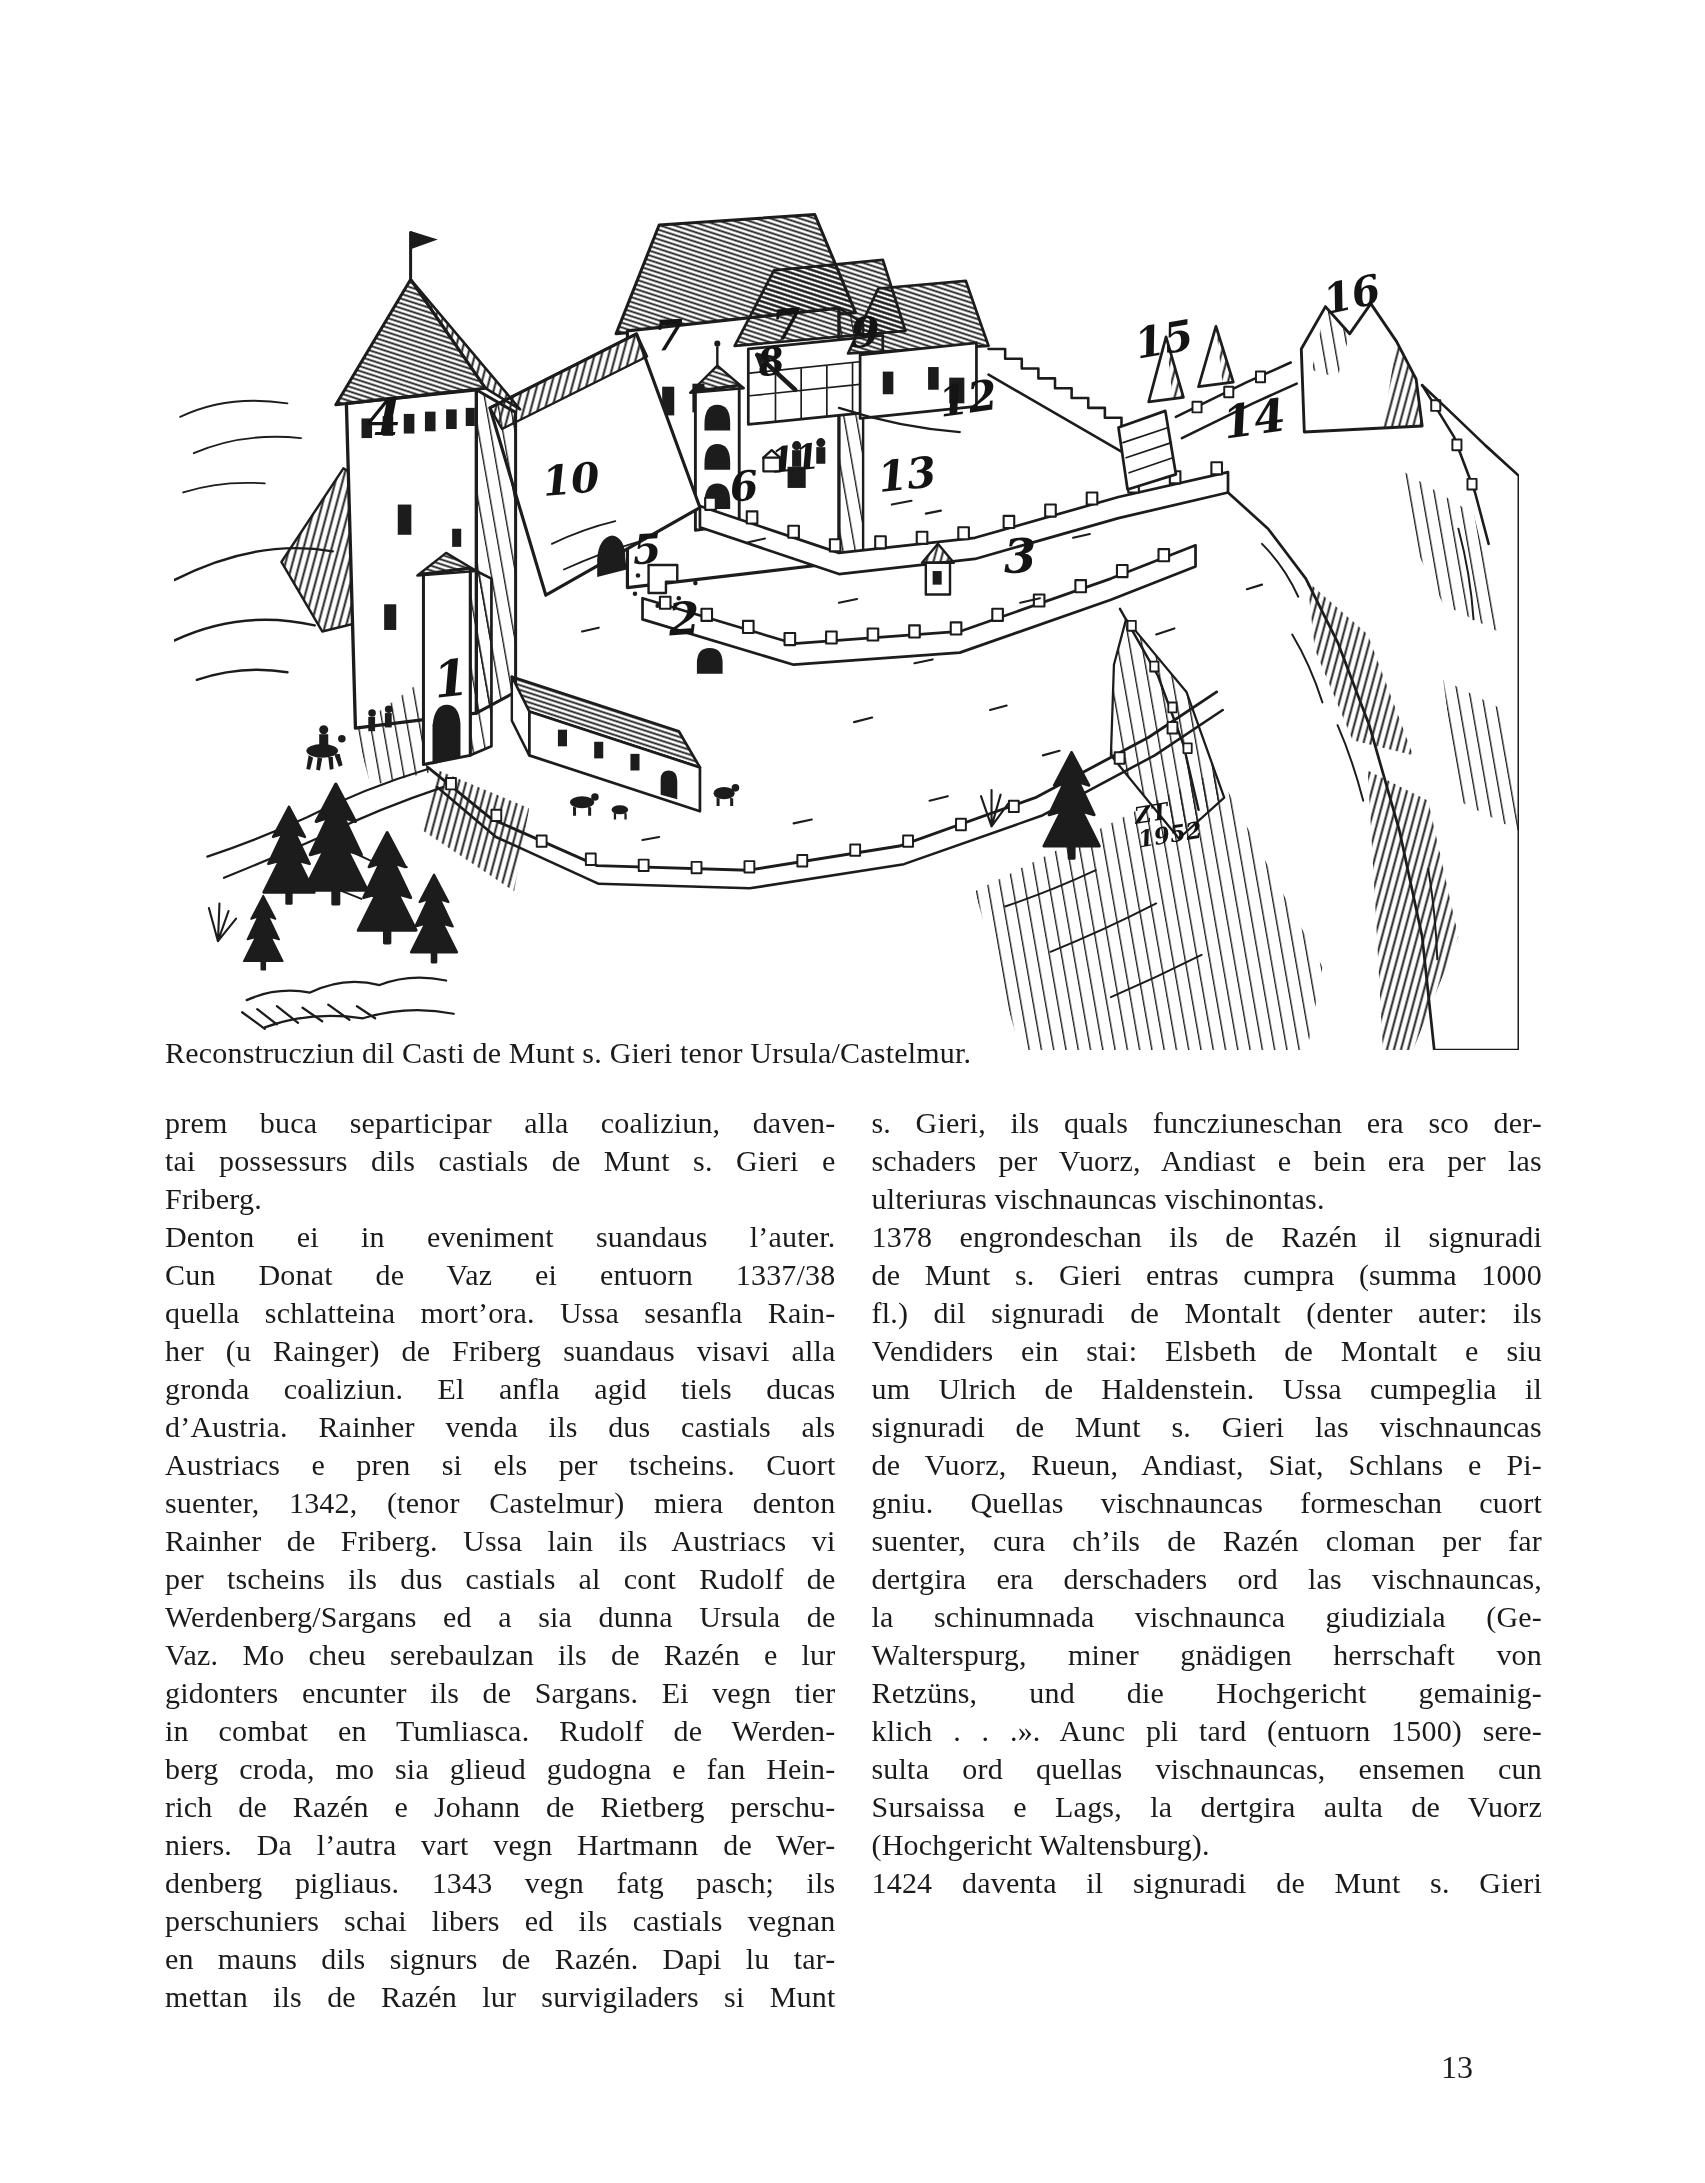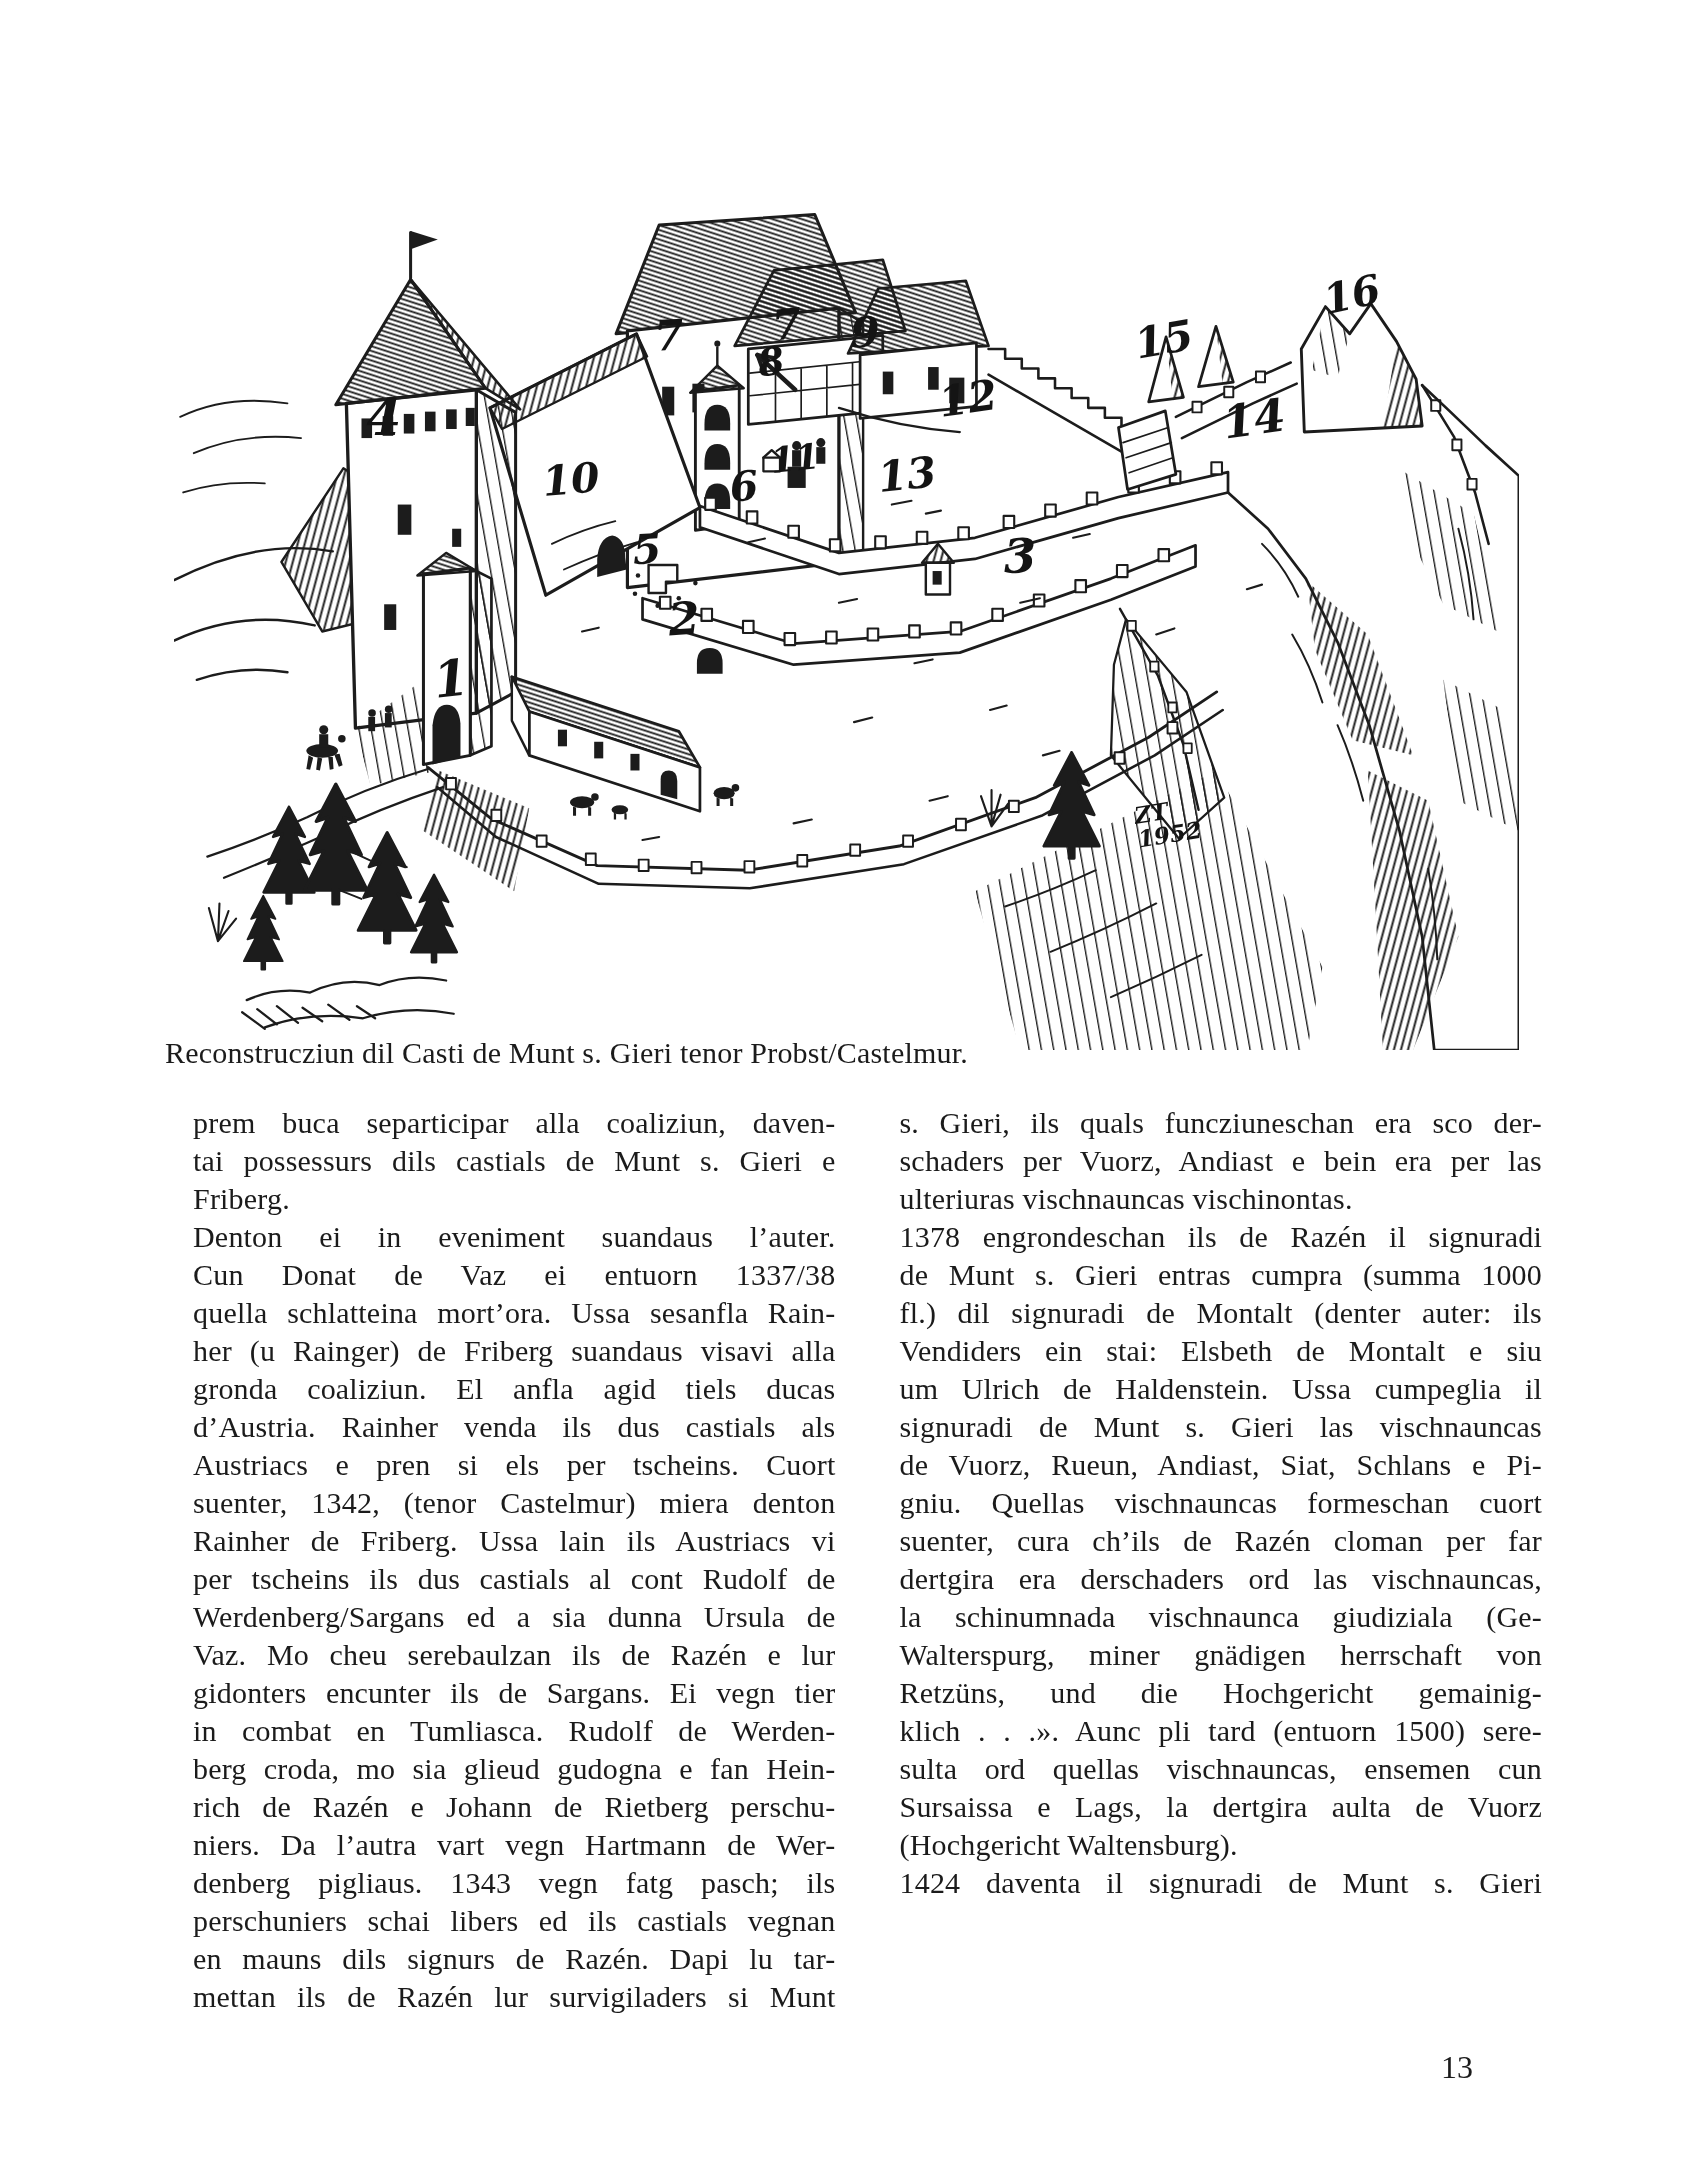--- a/index.html
+++ b/index.html
@@ -306,7 +306,7 @@
       <span class="anno" style="left: 87.6%; top: 16%; font-size: 41px; transform: translate(-50%, -50%) rotate(-12deg);">16</span>
     </div>
 
-  <div class="caption">Reconstrucziun dil Casti de Munt s. Gieri tenor Probst/Castelmur.</div>
+  <div class="caption">Reconstrucziun dil Casti de Munt s. Gieri tenor Ursula/Castelmur.</div>
 
   <div class="columns">
     <div class="col">

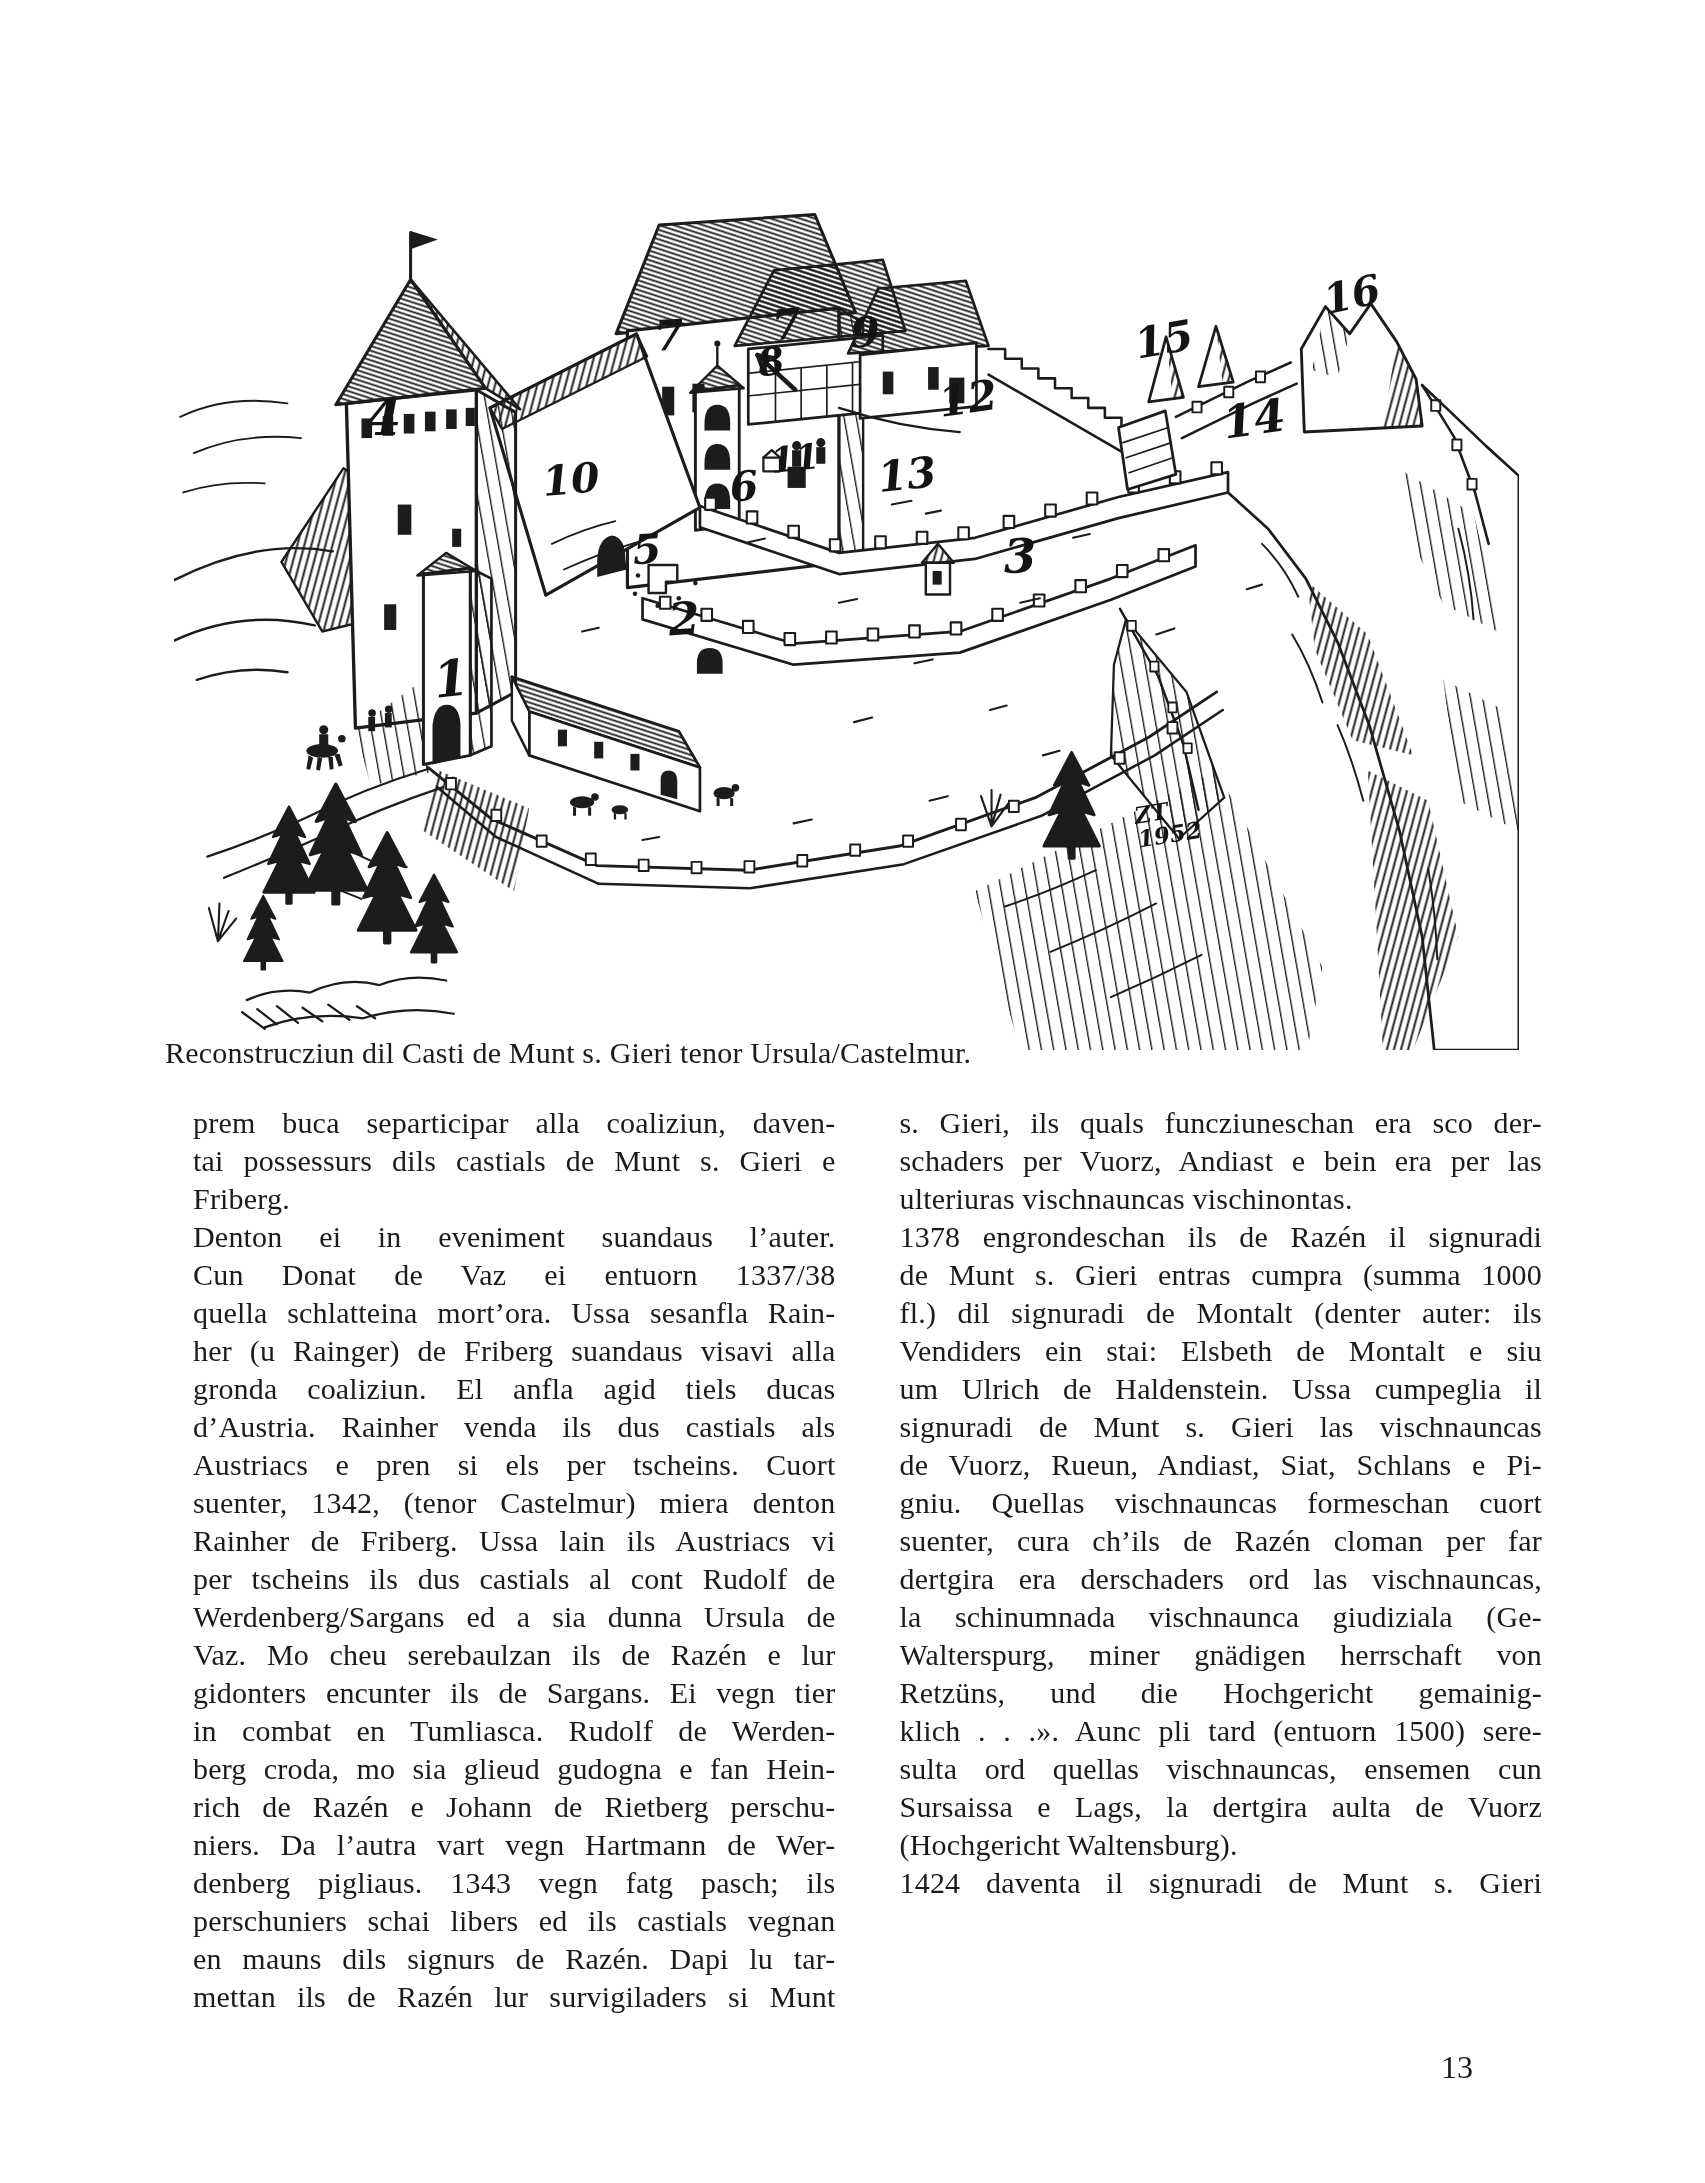--- a/index.html
+++ b/index.html
@@ -15,7 +15,7 @@
   .caption{position:absolute;left:165px;top:1036px;width:1058px;font-size:30px;letter-spacing:0.2px;}
   .columns{position:absolute;left:165px;top:1104px;width:1377px;display:flex;gap:36px;}
   .col{width:671px;font-size:30px;line-height:38px;letter-spacing:0.2px;}
-  .tl{text-align:justify;text-align-last:justify;margin-left:28px;}
+  .tl{text-align:justify;text-align-last:justify;}
   .tl.flush{text-align-last:left;}
   .page-number{position:absolute;left:1441px;top:2049px;font-size:32px;}
 </style>

